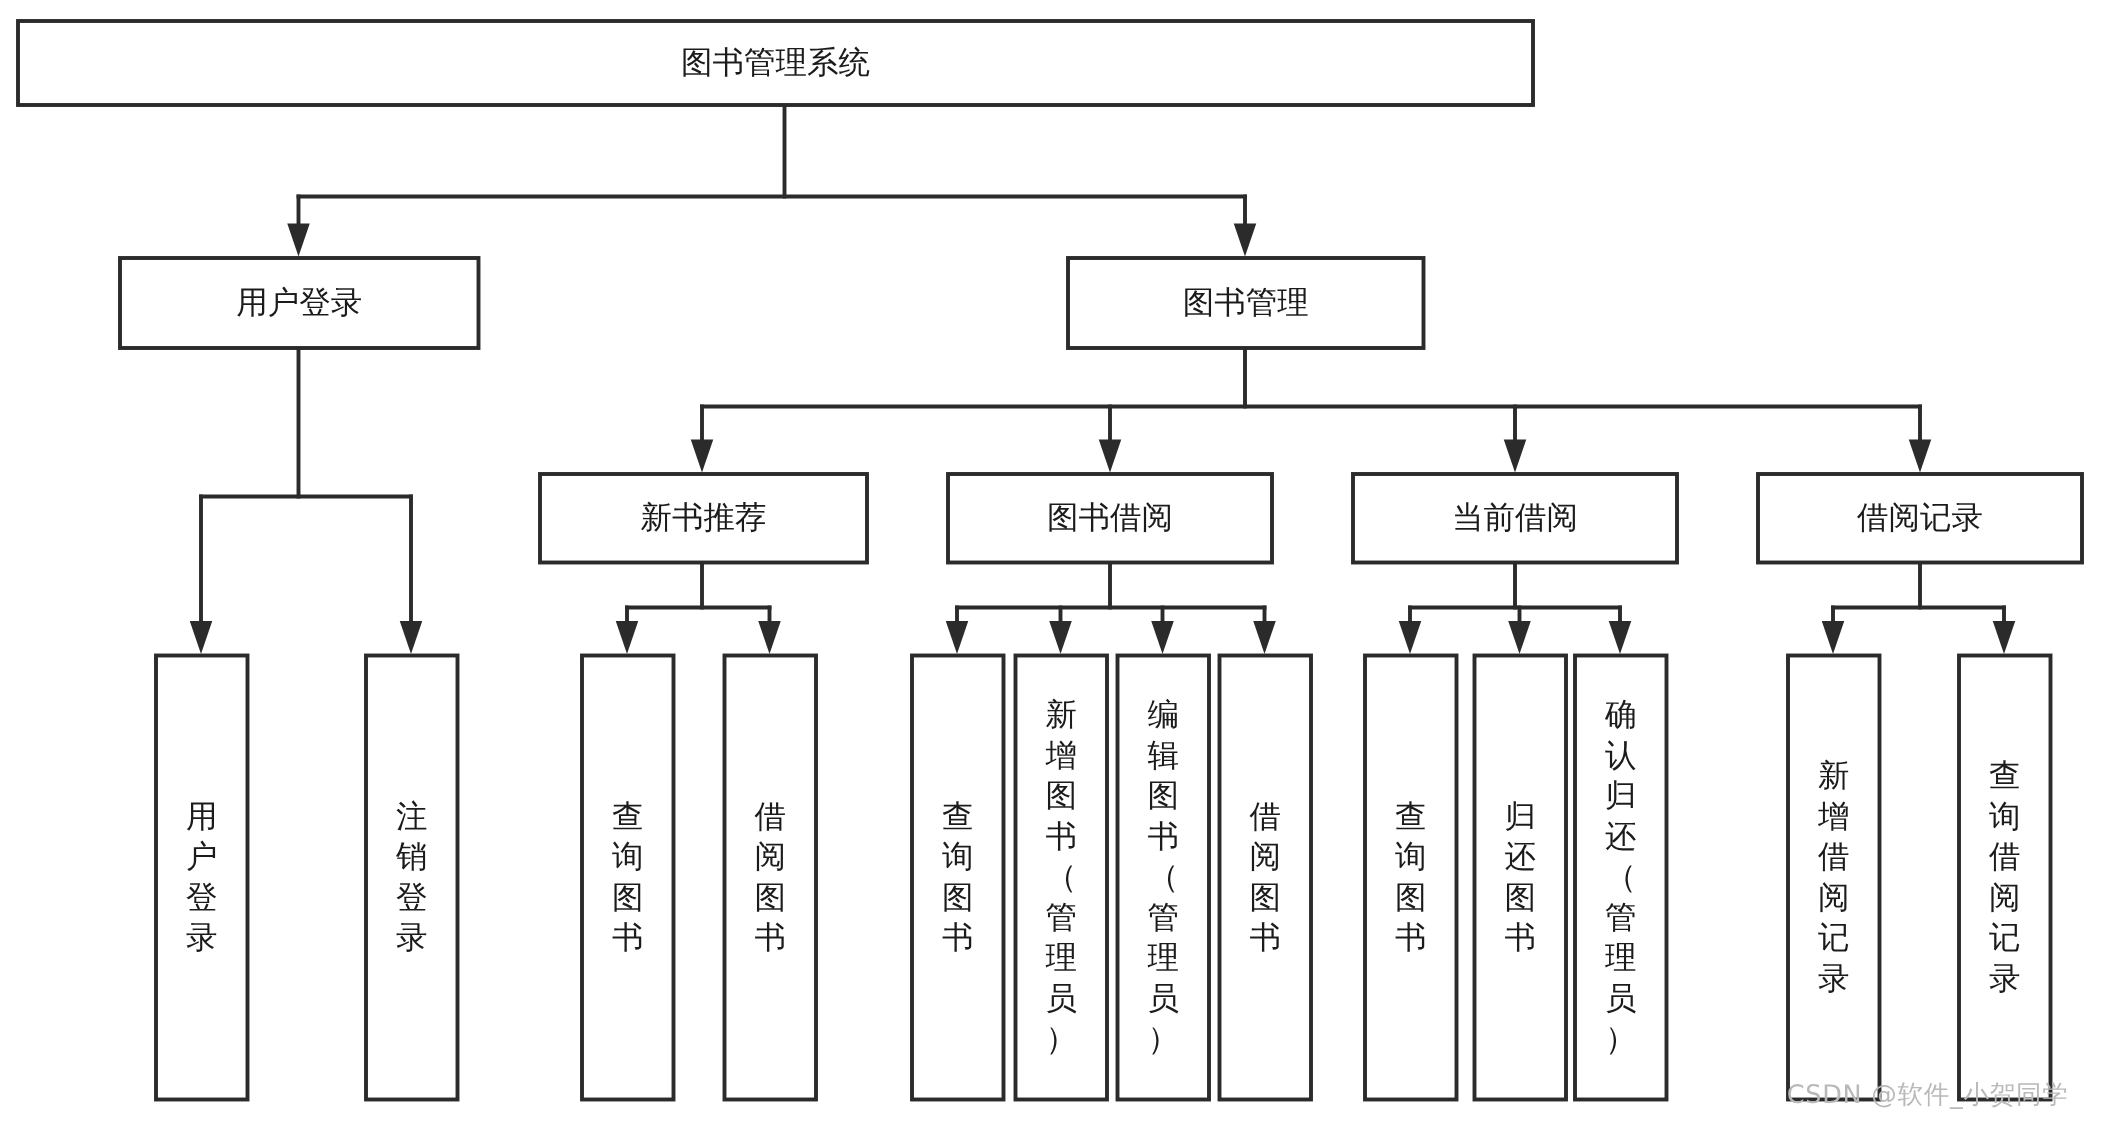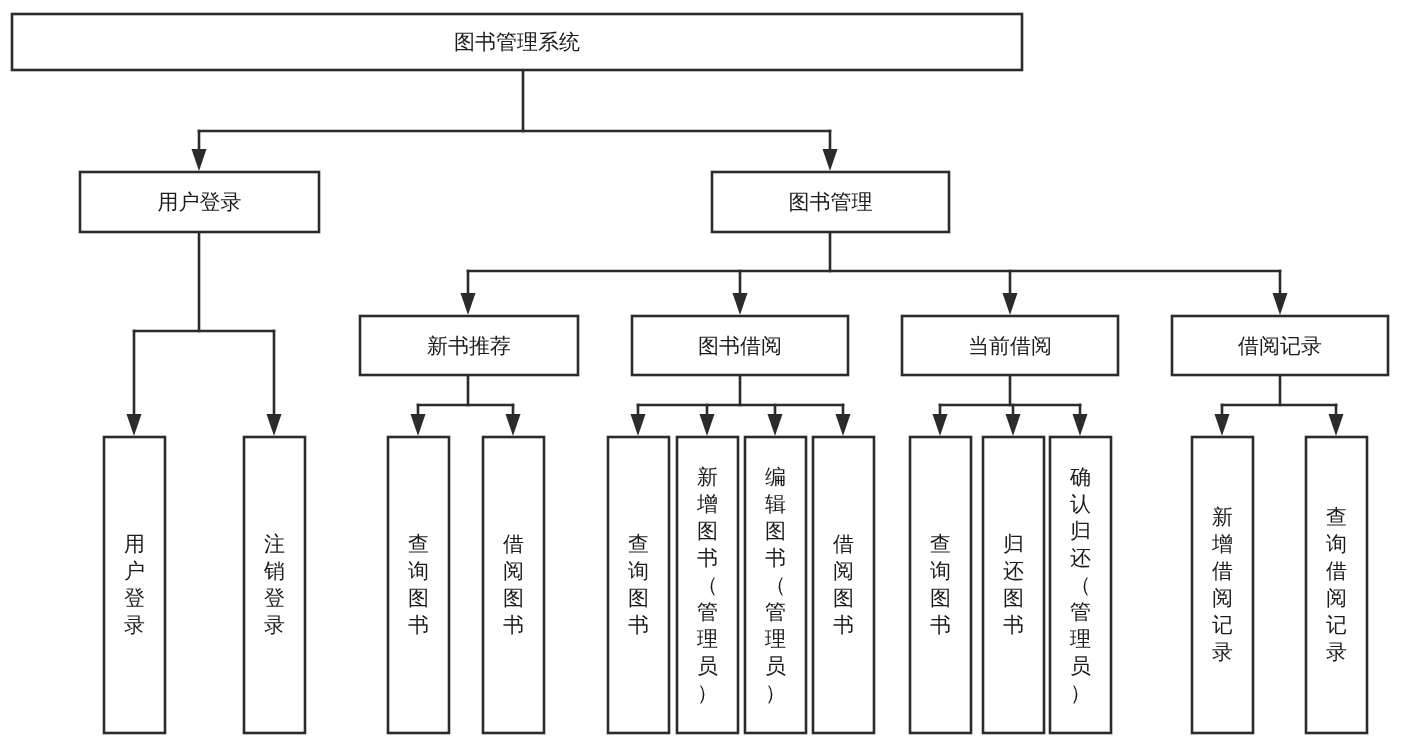--- a/index.html
+++ b/index.html
@@ -224,6 +224,7 @@
       </g>
   </svg>
 
+  <div class="watermark">CSDN @软件_小贺同学</div>
 
 </div>
 

